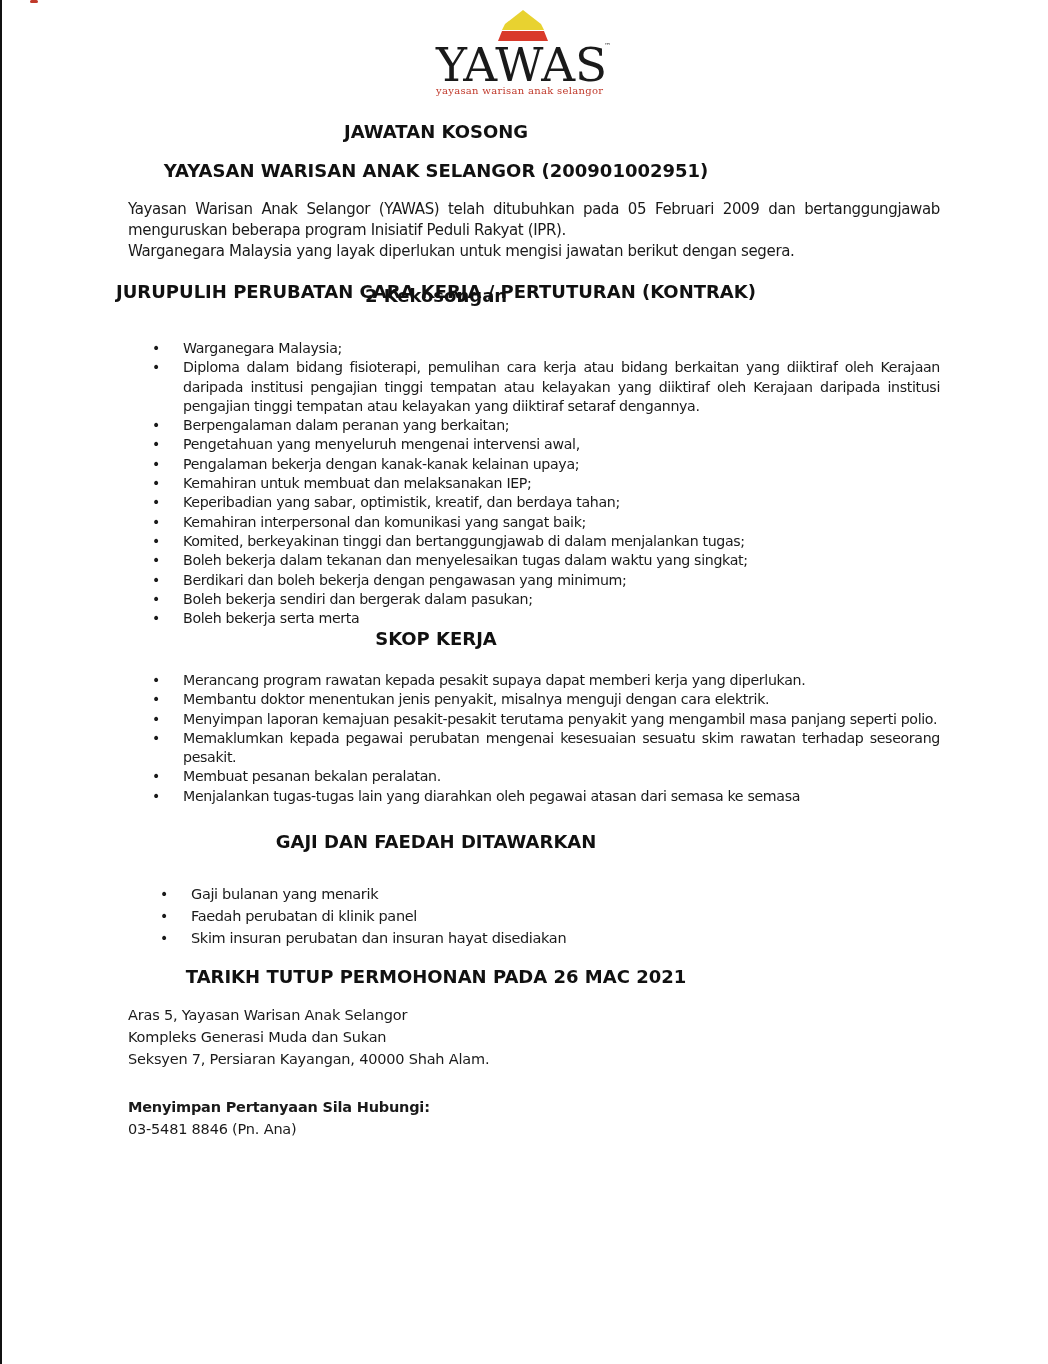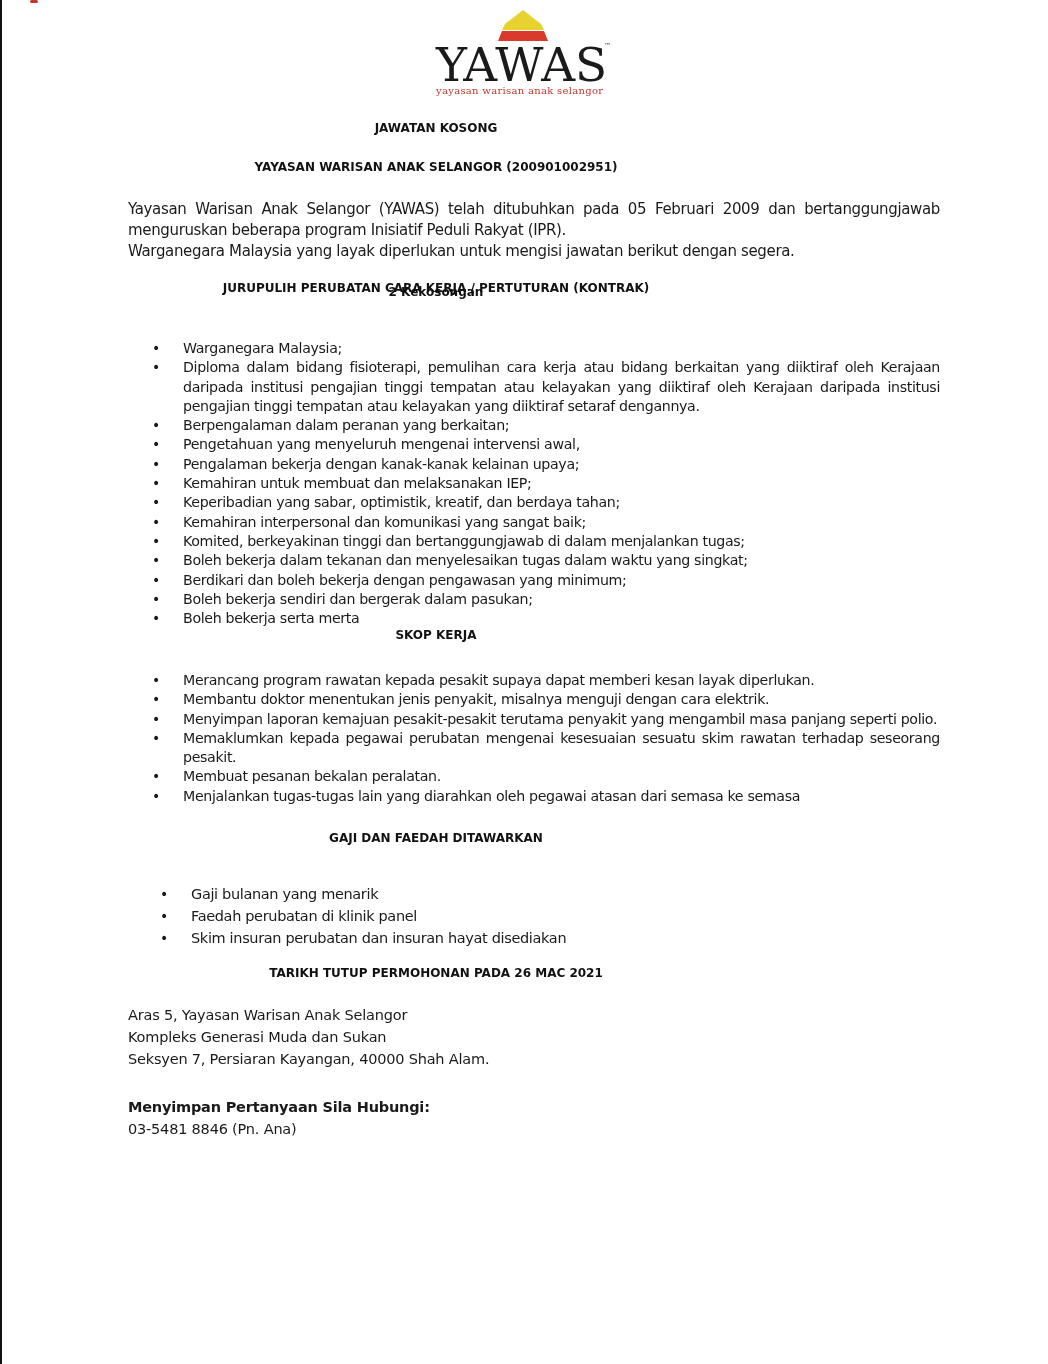--- a/index.html
+++ b/index.html
@@ -15,7 +15,7 @@
   .logo-tm { position:absolute; left:174px; top:34px; font-size:7px; color:#333; }
   .logo-sub { position:absolute; left:6px; top:77px; font-family:"DejaVu Serif", serif; font-size:10px; color:#c0392b; letter-spacing:0.3px; white-space:nowrap; }
 
-  .h { position:absolute; left:0; width:872px; text-align:center; font-weight:bold; font-size:12px; color:#111; }
+  .h { position:absolute; left:0; width:872px; text-align:center; font-weight:bold; font-size:18px; color:#111; }
   .p { position:absolute; left:128px; width:812px; font-size:15px; line-height:21px; letter-spacing:-0.35px; }
   .justify { text-align:justify; text-align-last:justify; }
   ul.blist { position:absolute; margin:0; padding:0; list-style:none; font-size:14.2px; letter-spacing:-0.35px; }

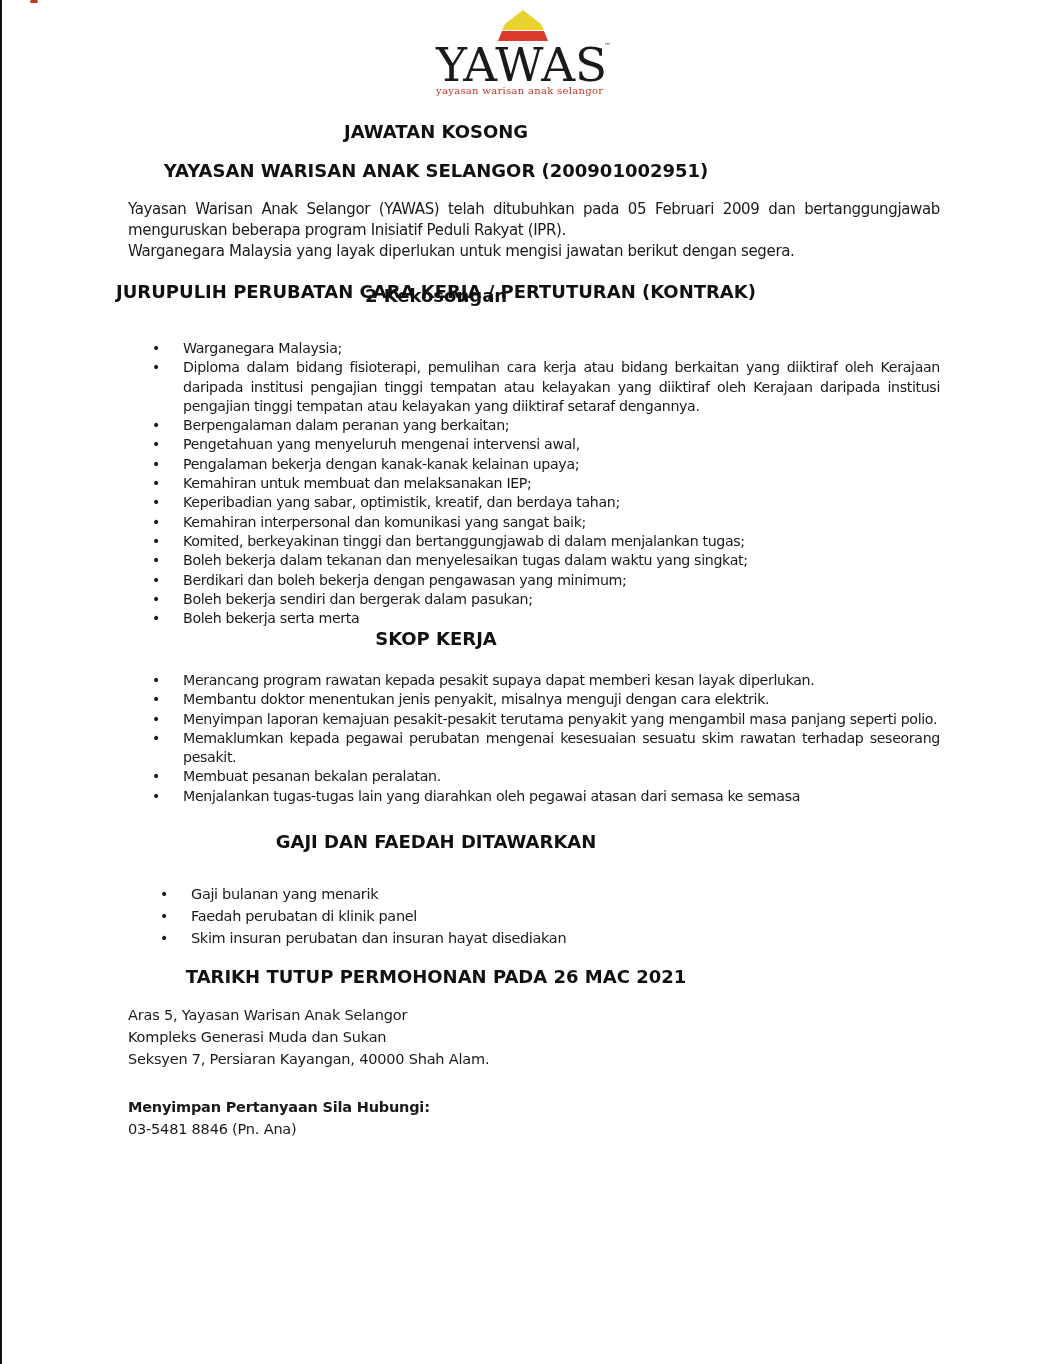--- a/index.html
+++ b/index.html
@@ -114,7 +114,7 @@
 <ul class="blist just" id="scope-list" style="top:671px; left:128px; width:812px;">
     <li>
       <span class="dot">•</span>
-      <span class="t">Merancang program rawatan kepada pesakit supaya dapat memberi kesan layak diperlukan.</span>
+      <span class="t">Merancang program rawatan kepada pesakit supaya dapat memberi kerja yang diperlukan.</span>
     </li>
     <li>
       <span class="dot">•</span>

